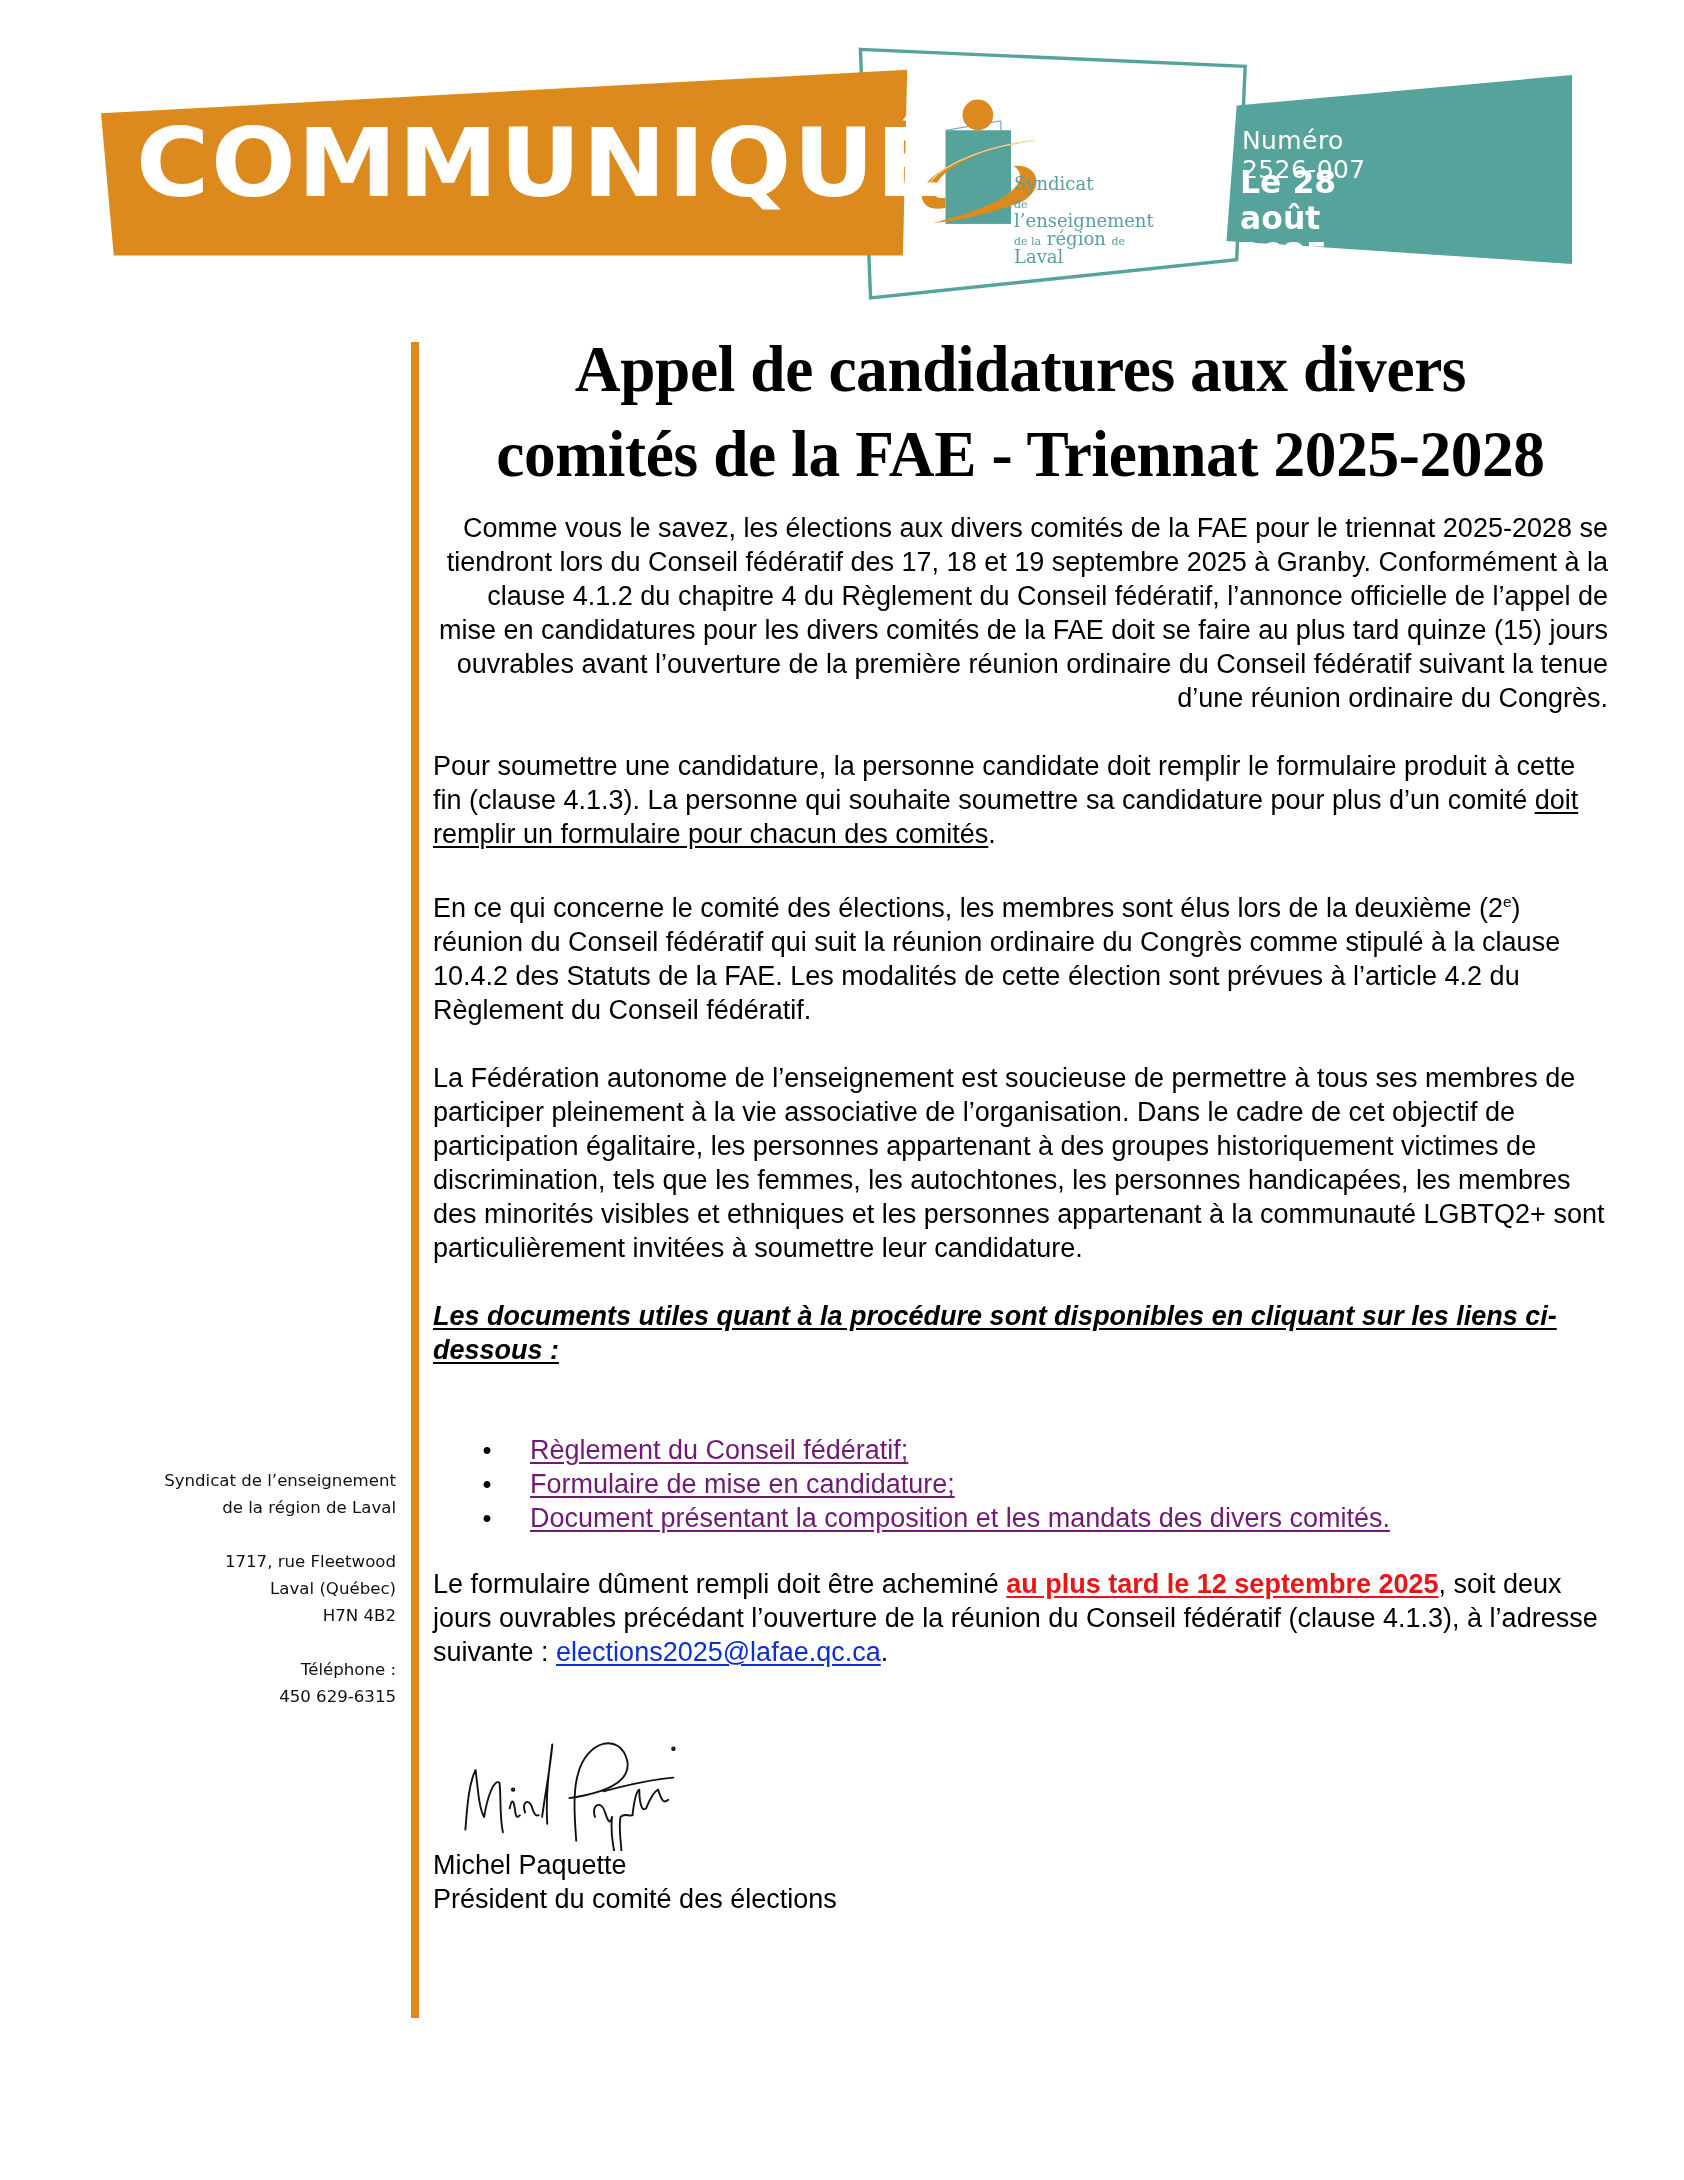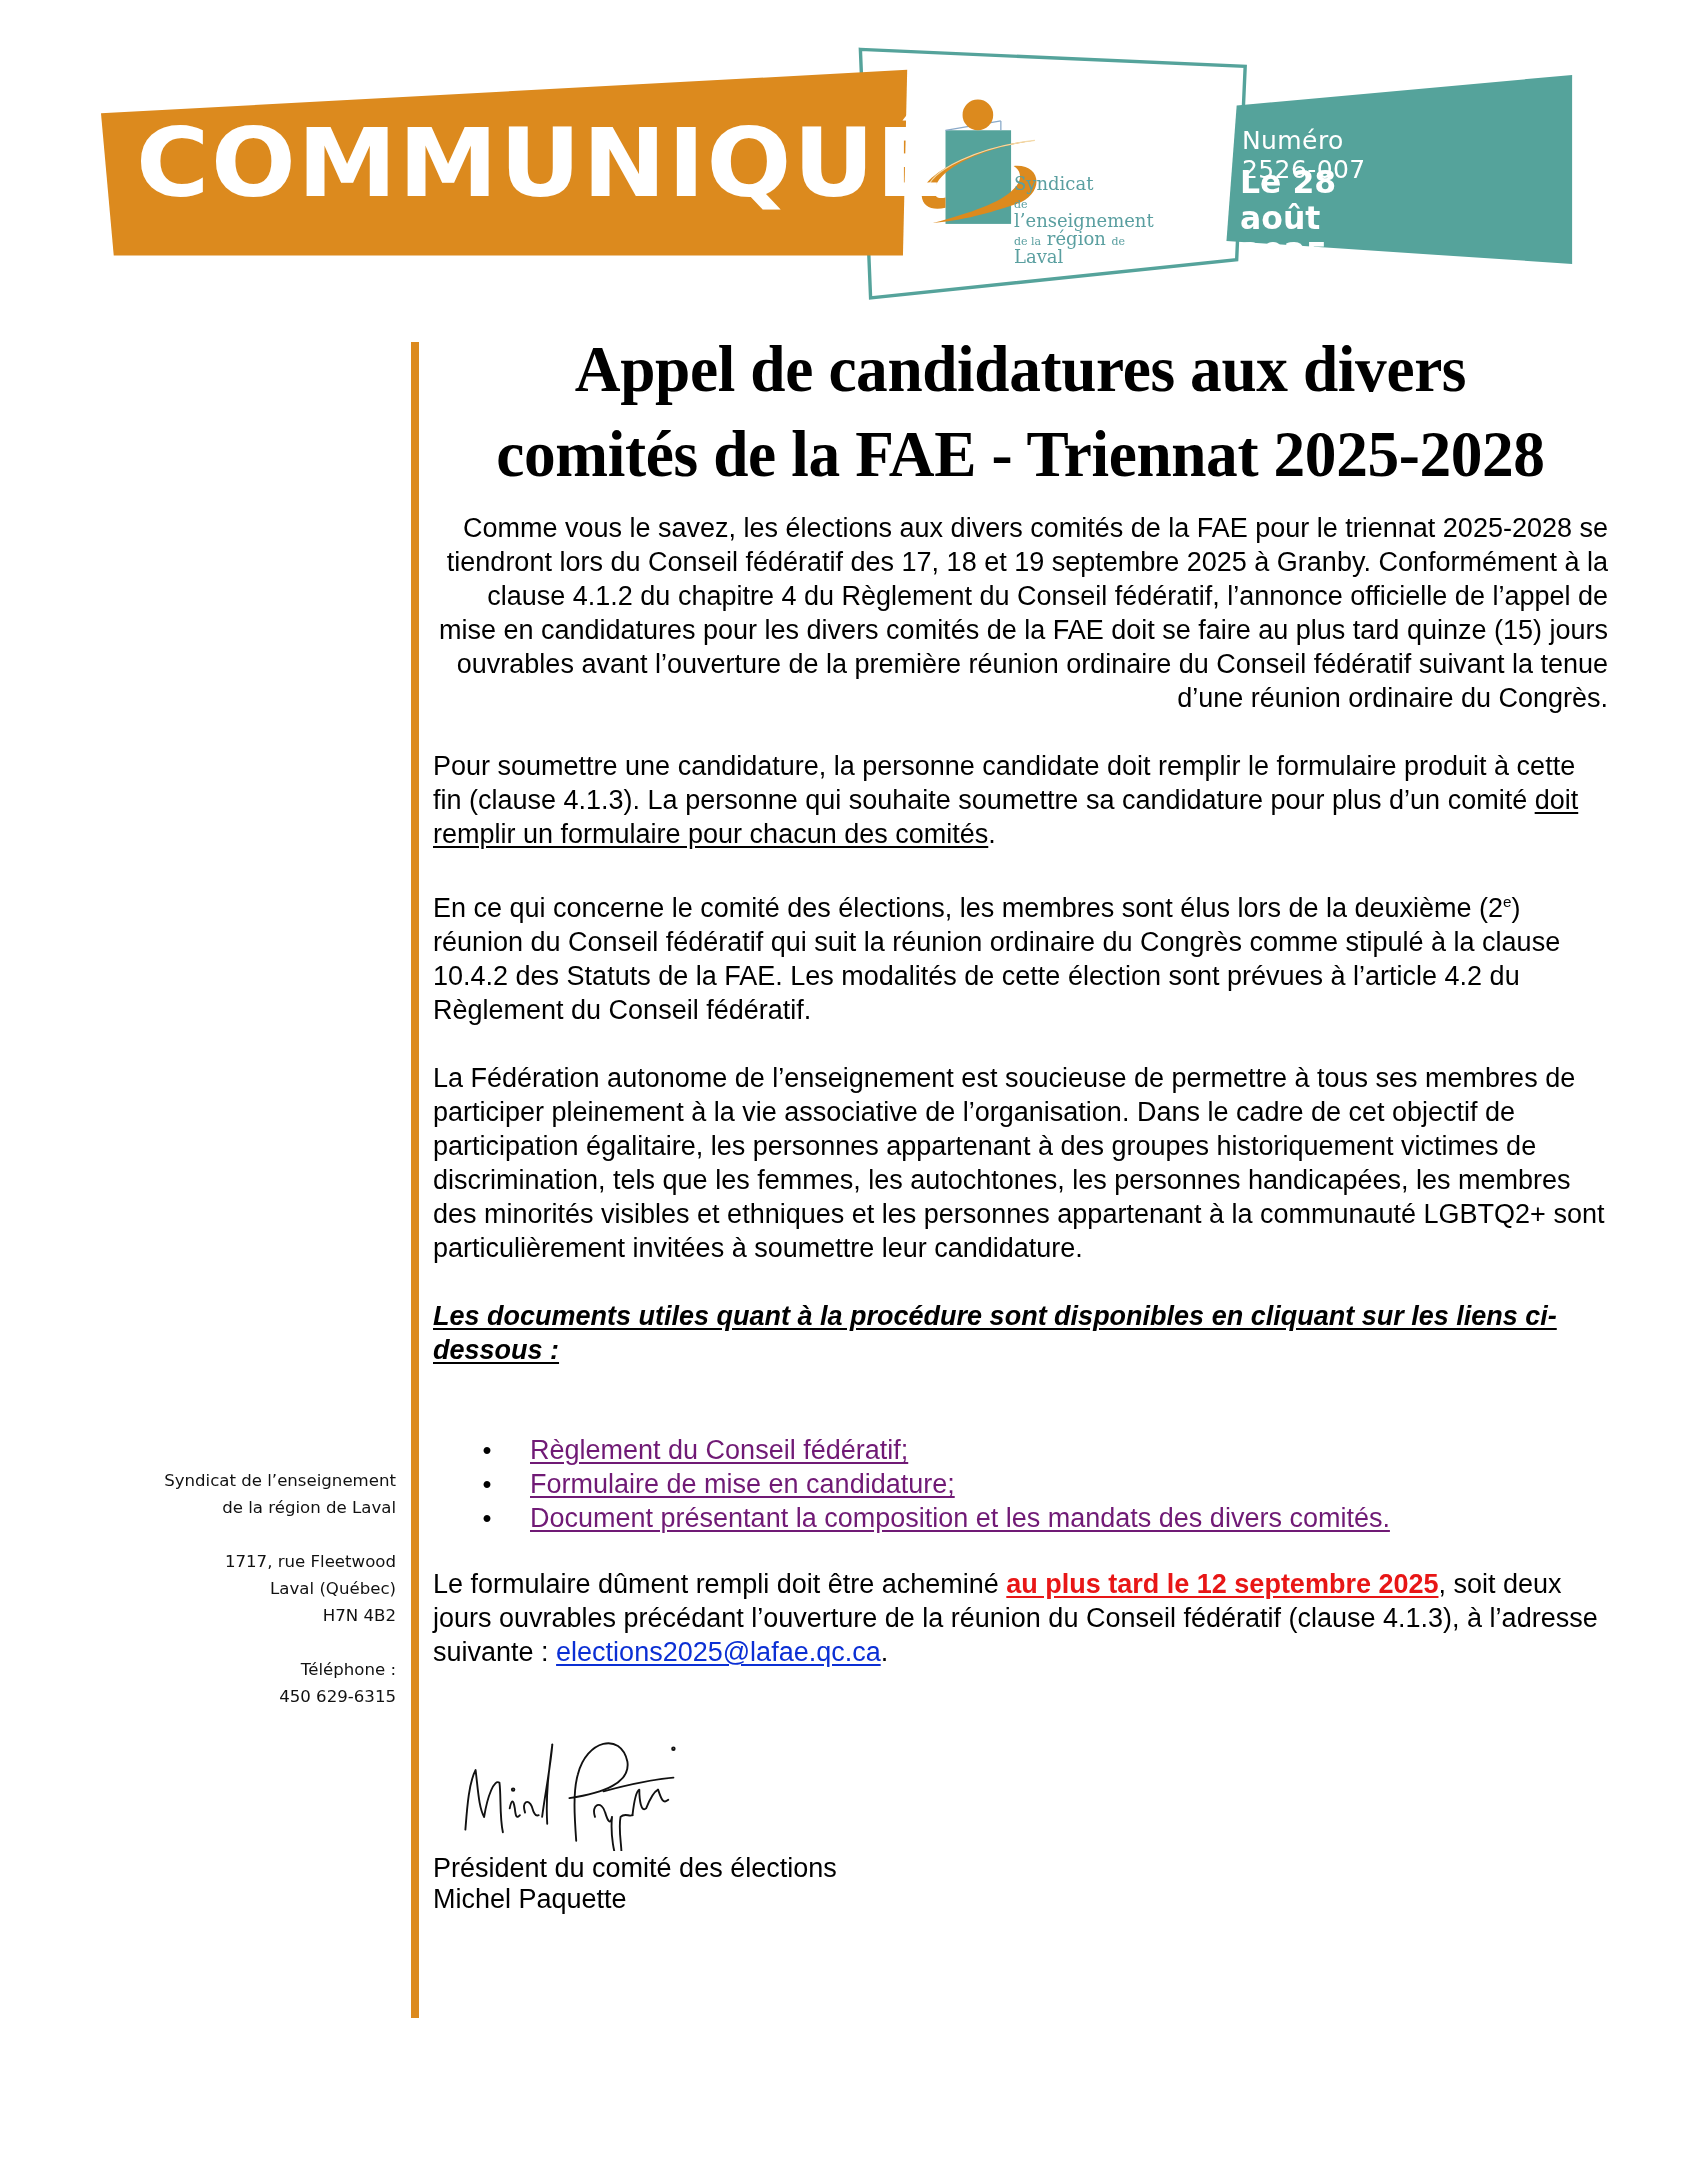--- a/index.html
+++ b/index.html
@@ -131,8 +131,8 @@
       </svg>
     </div>
 
+    <p style="margin-top:-3.4px;">Michel Paquette</p>
     <p>Président du comité des élections</p>
-    <p style="margin-top:-3.4px;">Michel Paquette</p>
   </div>
 </div>
 

